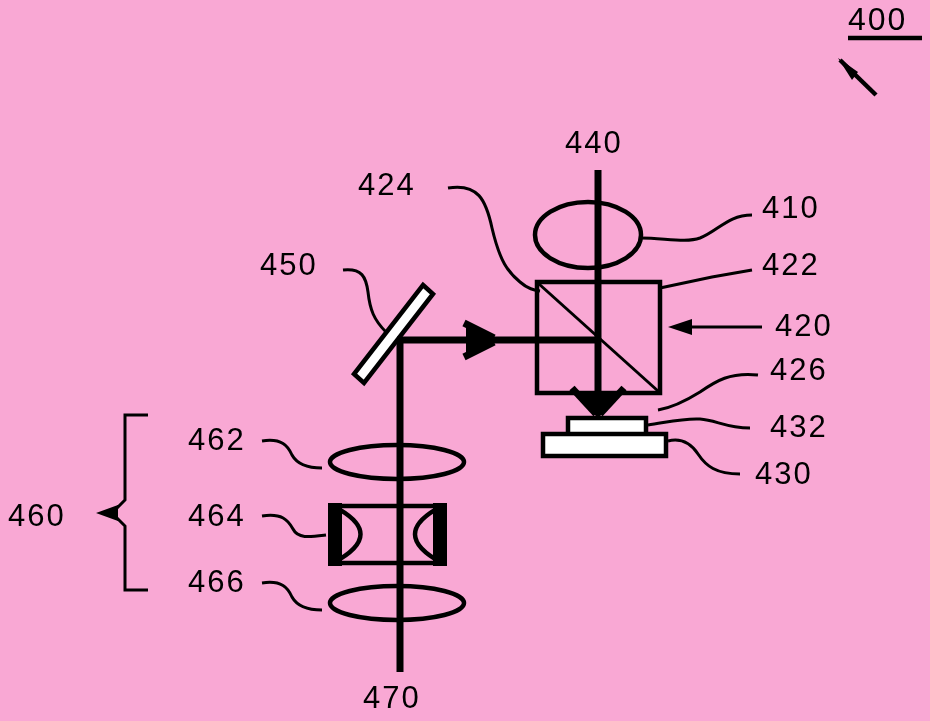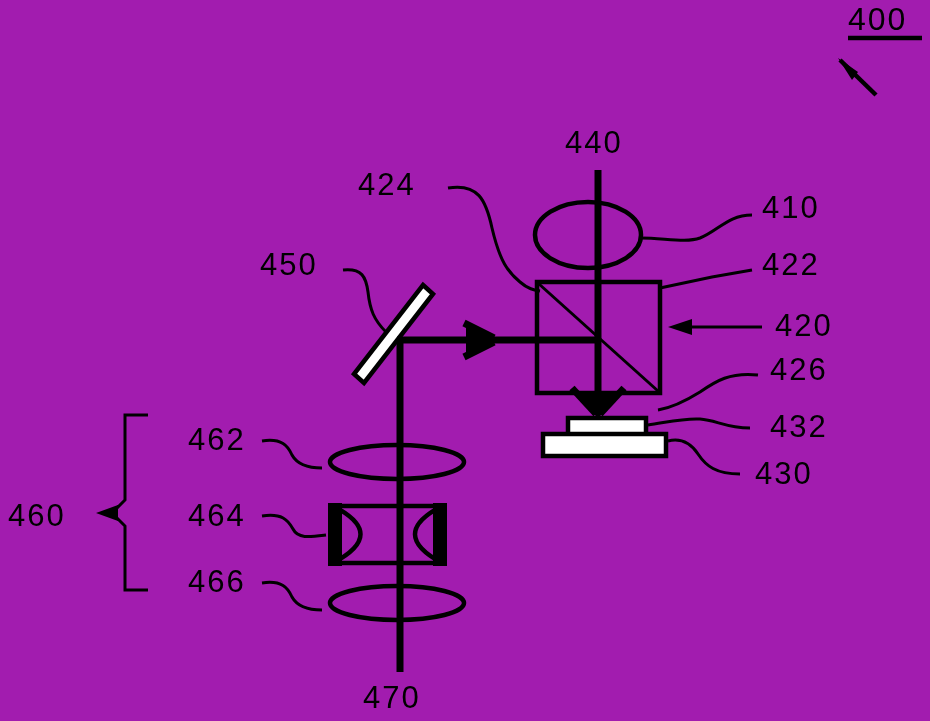--- a/index.html
+++ b/index.html
@@ -15,7 +15,7 @@
     position: relative;
     width: 930px;
     height: 721px;
-    background: #a21caf;
+    background: #f9a8d4;
     overflow: hidden;
   }
   #figure-svg {

